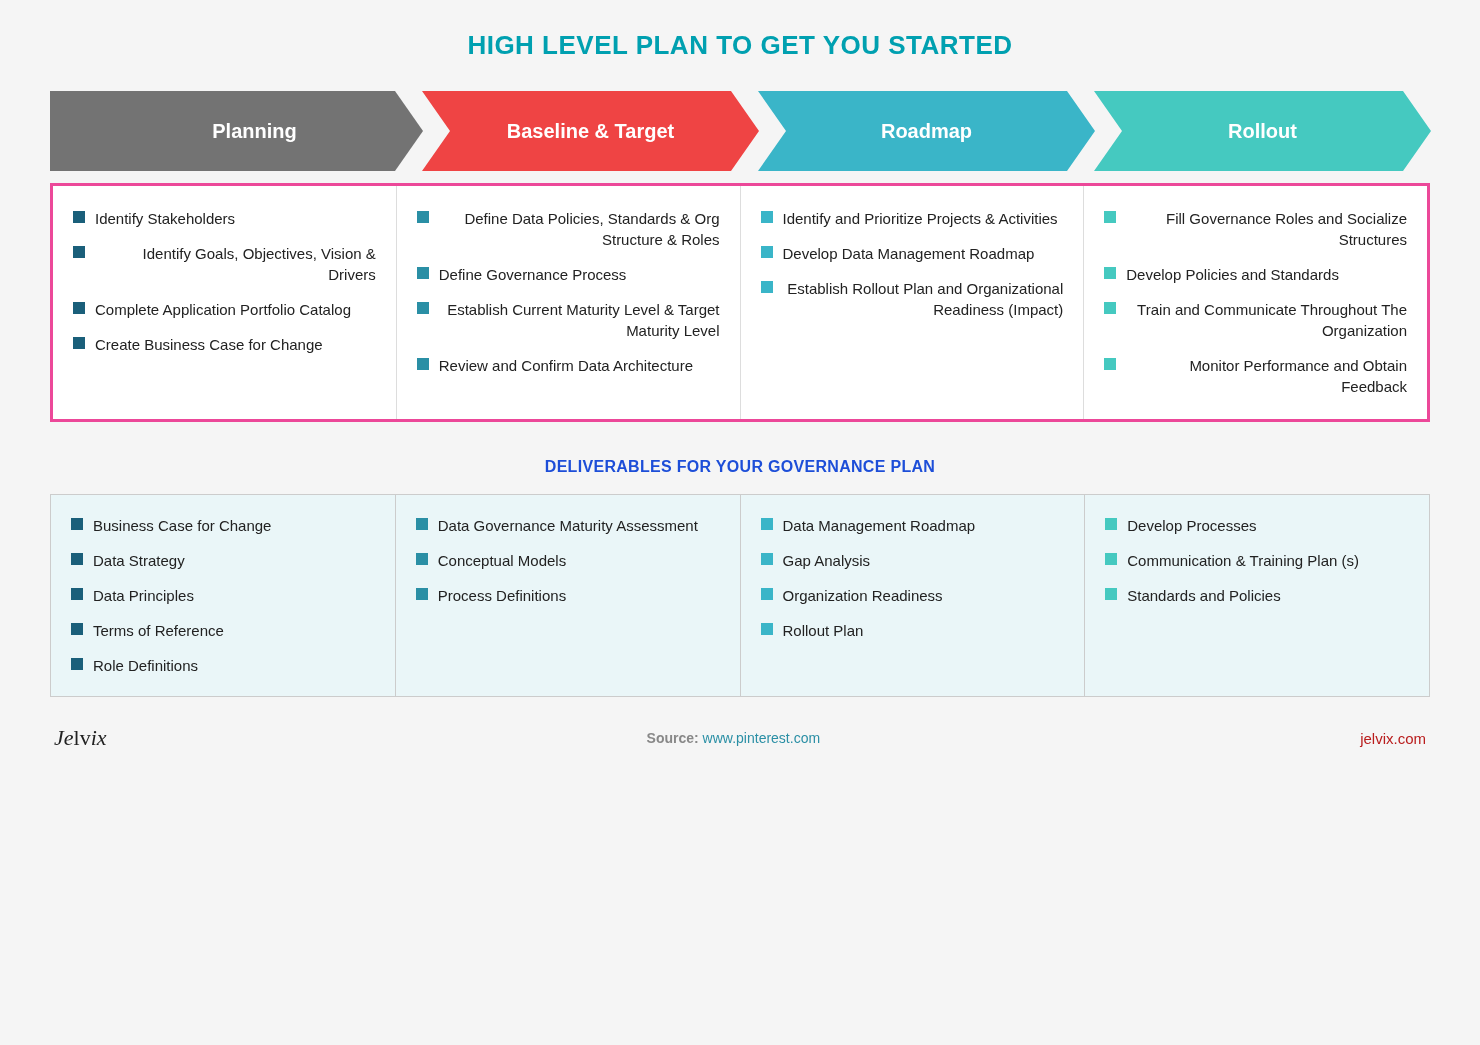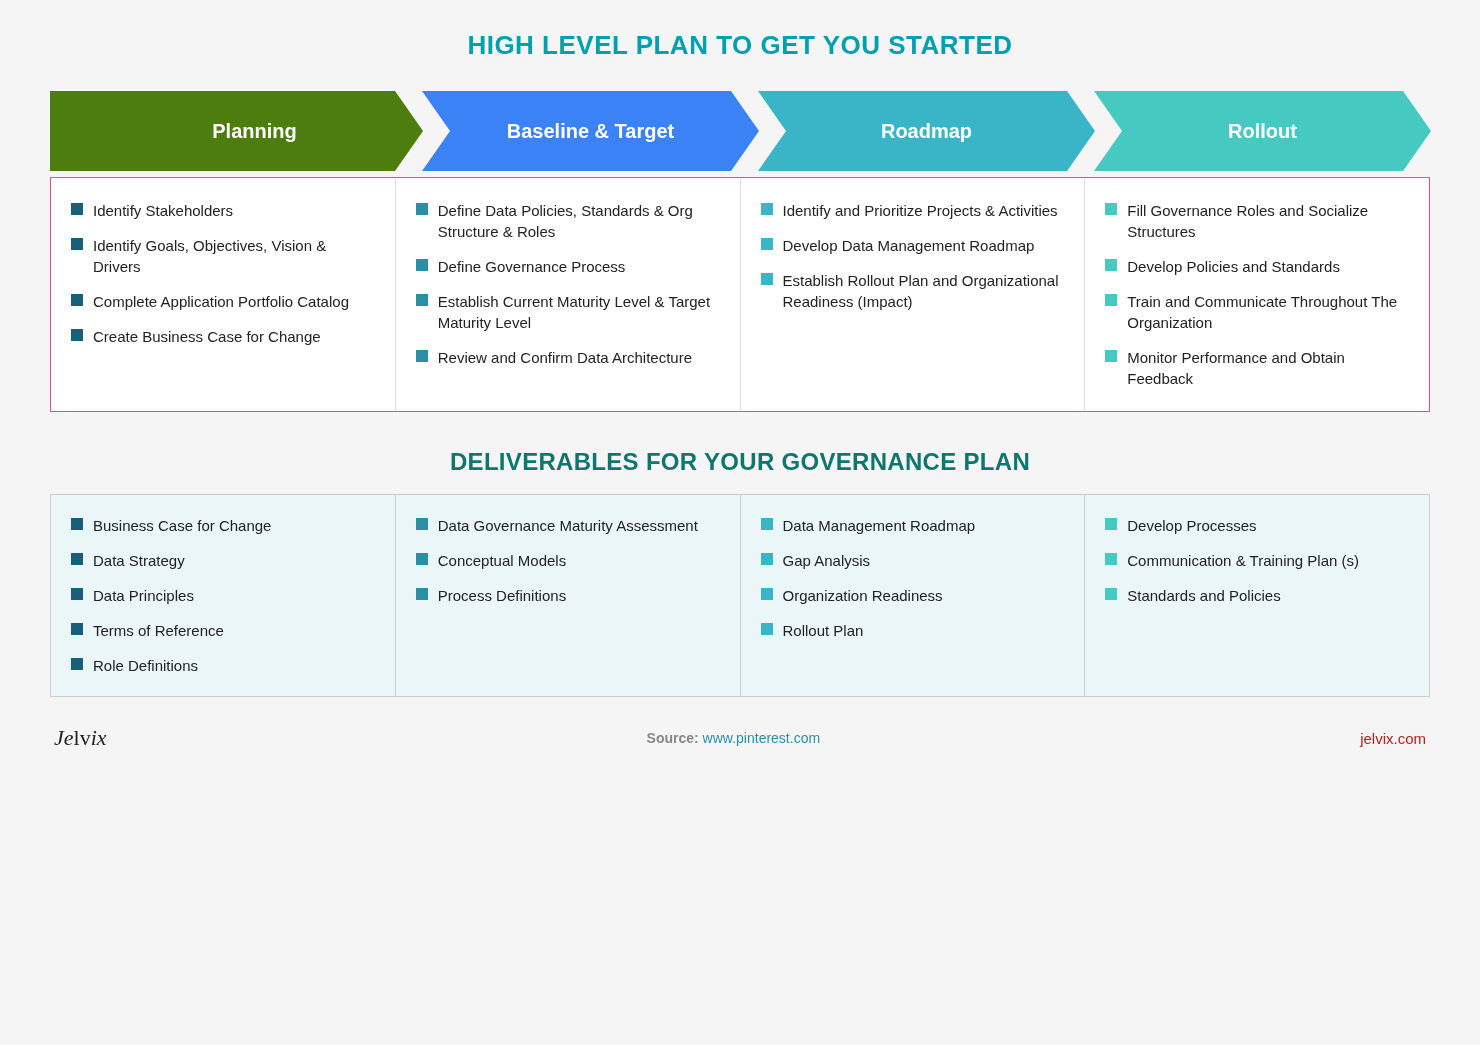--- a/index.html
+++ b/index.html
@@ -53,7 +53,7 @@
       clip-path: polygon(0 0, calc(100% - 28px) 0, 100% 50%, calc(100% - 28px) 100%, 0 100%);
     }
 
-    .arrow-planning { background: #4d7c0f; padding-left: 36px; }
+    .arrow-planning { background: #737373; padding-left: 36px; }
     .arrow-baseline { background: #3b82f6; }
     .arrow-roadmap  { background: #3ab5c8; }
     .arrow-rollout  { background: #45c9c0; }

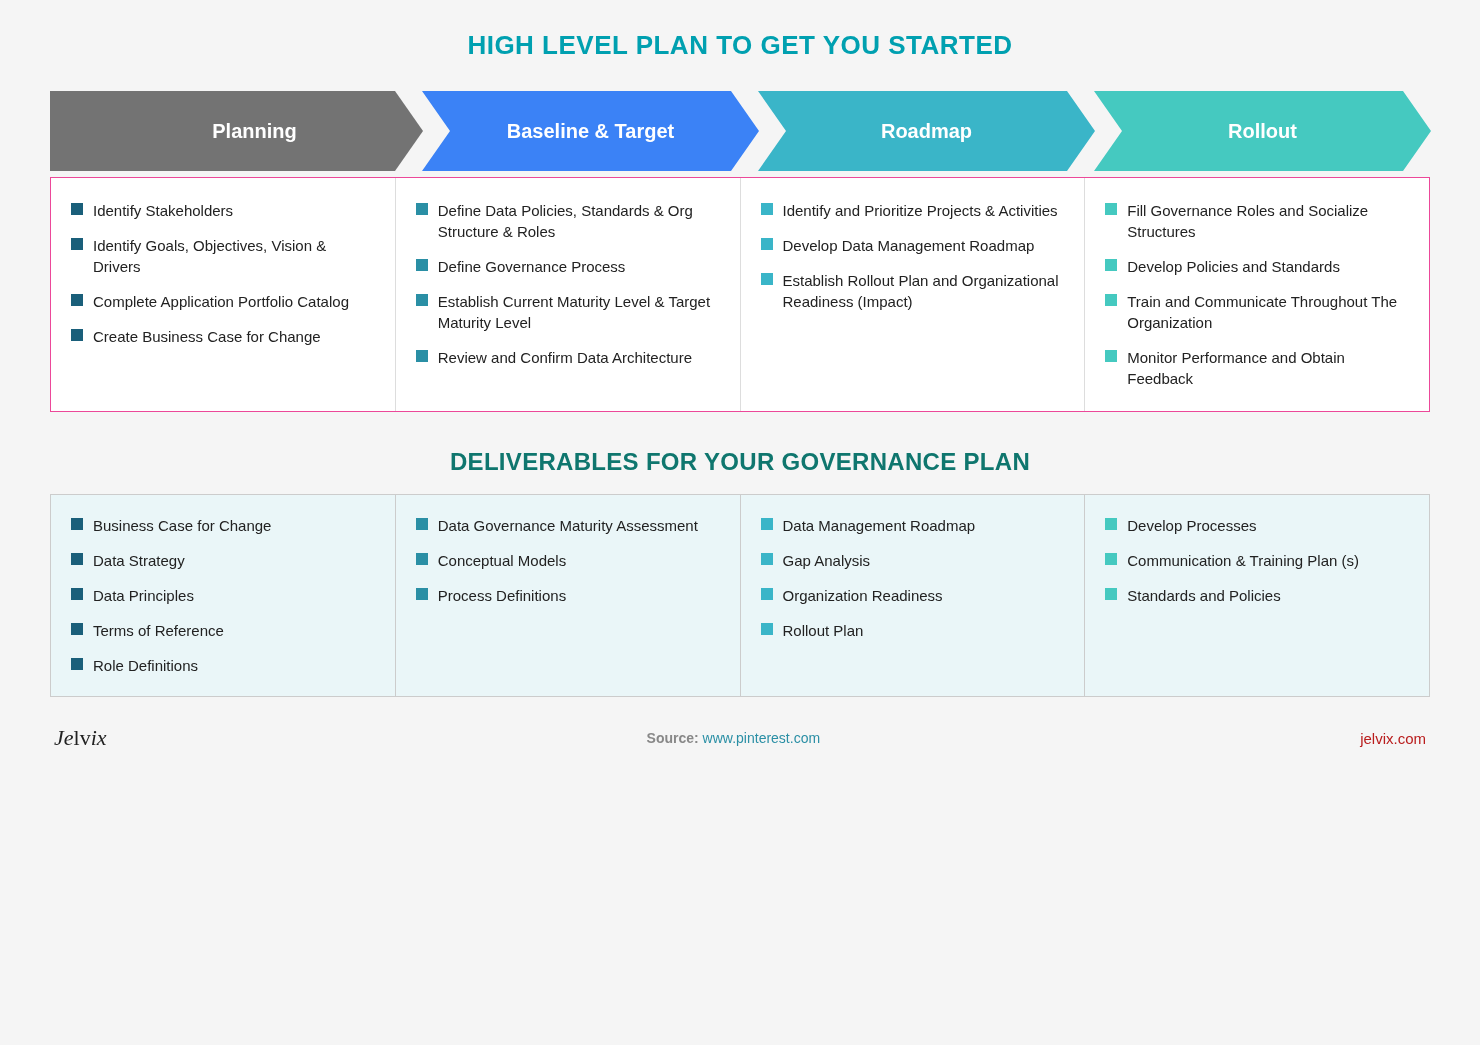--- a/index.html
+++ b/index.html
@@ -54,7 +54,7 @@
     }
 
     .arrow-planning { background: #737373; padding-left: 36px; }
-    .arrow-baseline { background: #3b82f6; }
+    .arrow-baseline { background: #ef4444; }
     .arrow-roadmap  { background: #3ab5c8; }
     .arrow-rollout  { background: #45c9c0; }
 

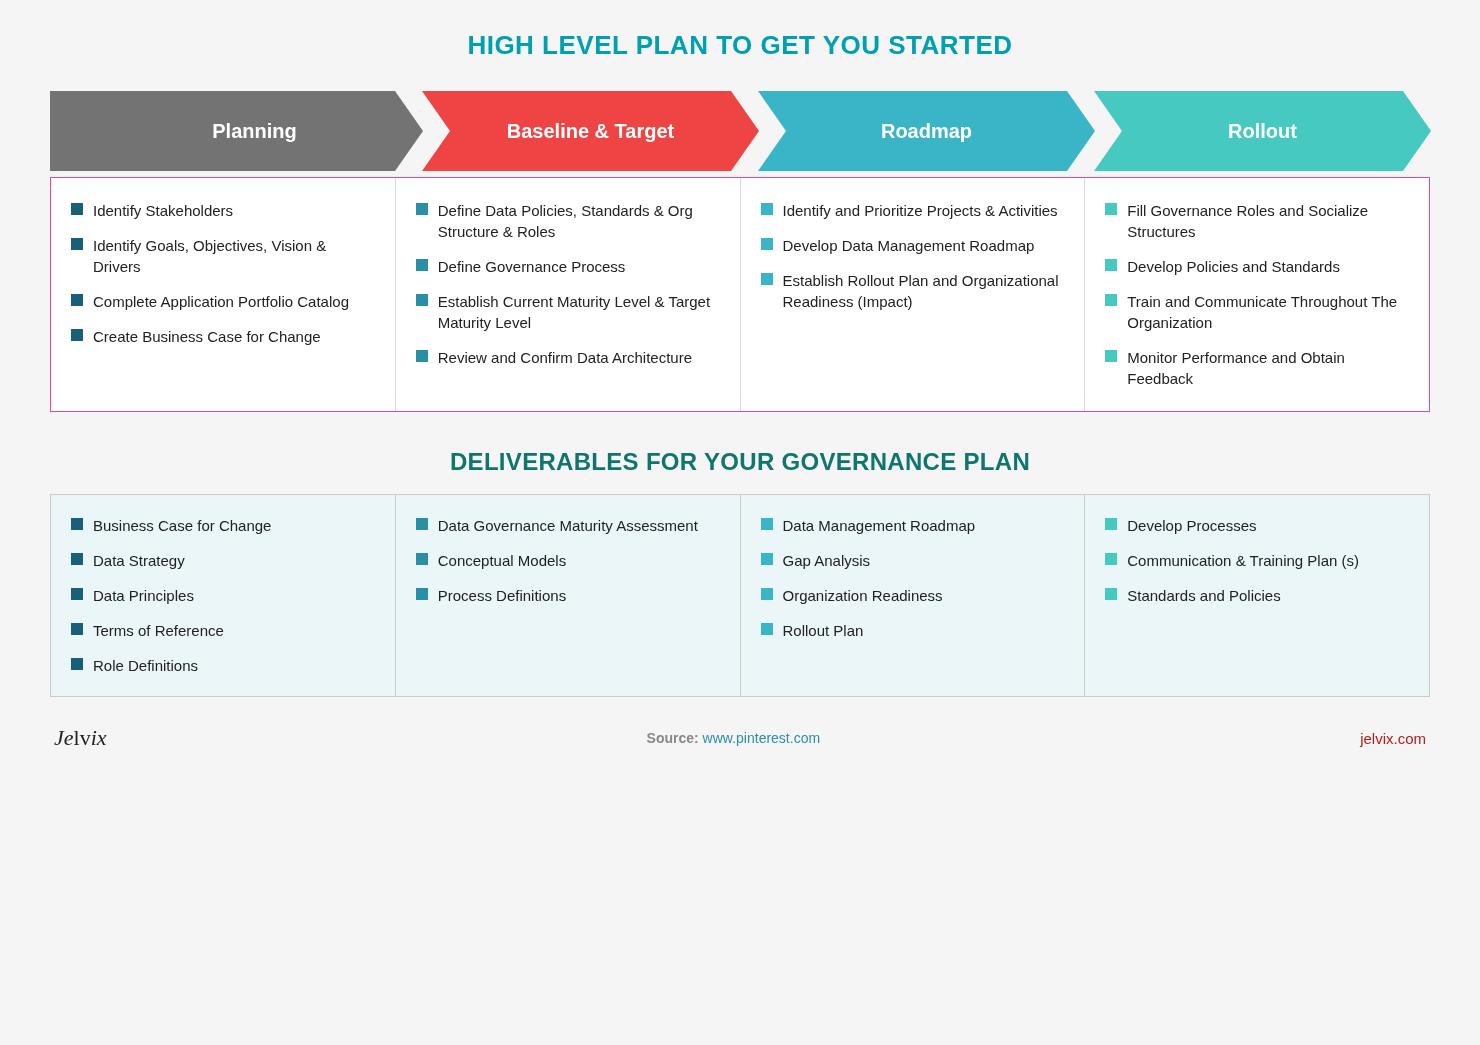--- a/index.html
+++ b/index.html
@@ -63,9 +63,10 @@
       display: flex;
       width: 100%;
       max-width: 1380px;
-      margin-top: 6px;
-      border: 1px solid #ec4899;
+      margin-top: 12px;
+      border: 3px solid #ec4899;
       background: #fff;
+      text-align: right;
     }
 
     .col {

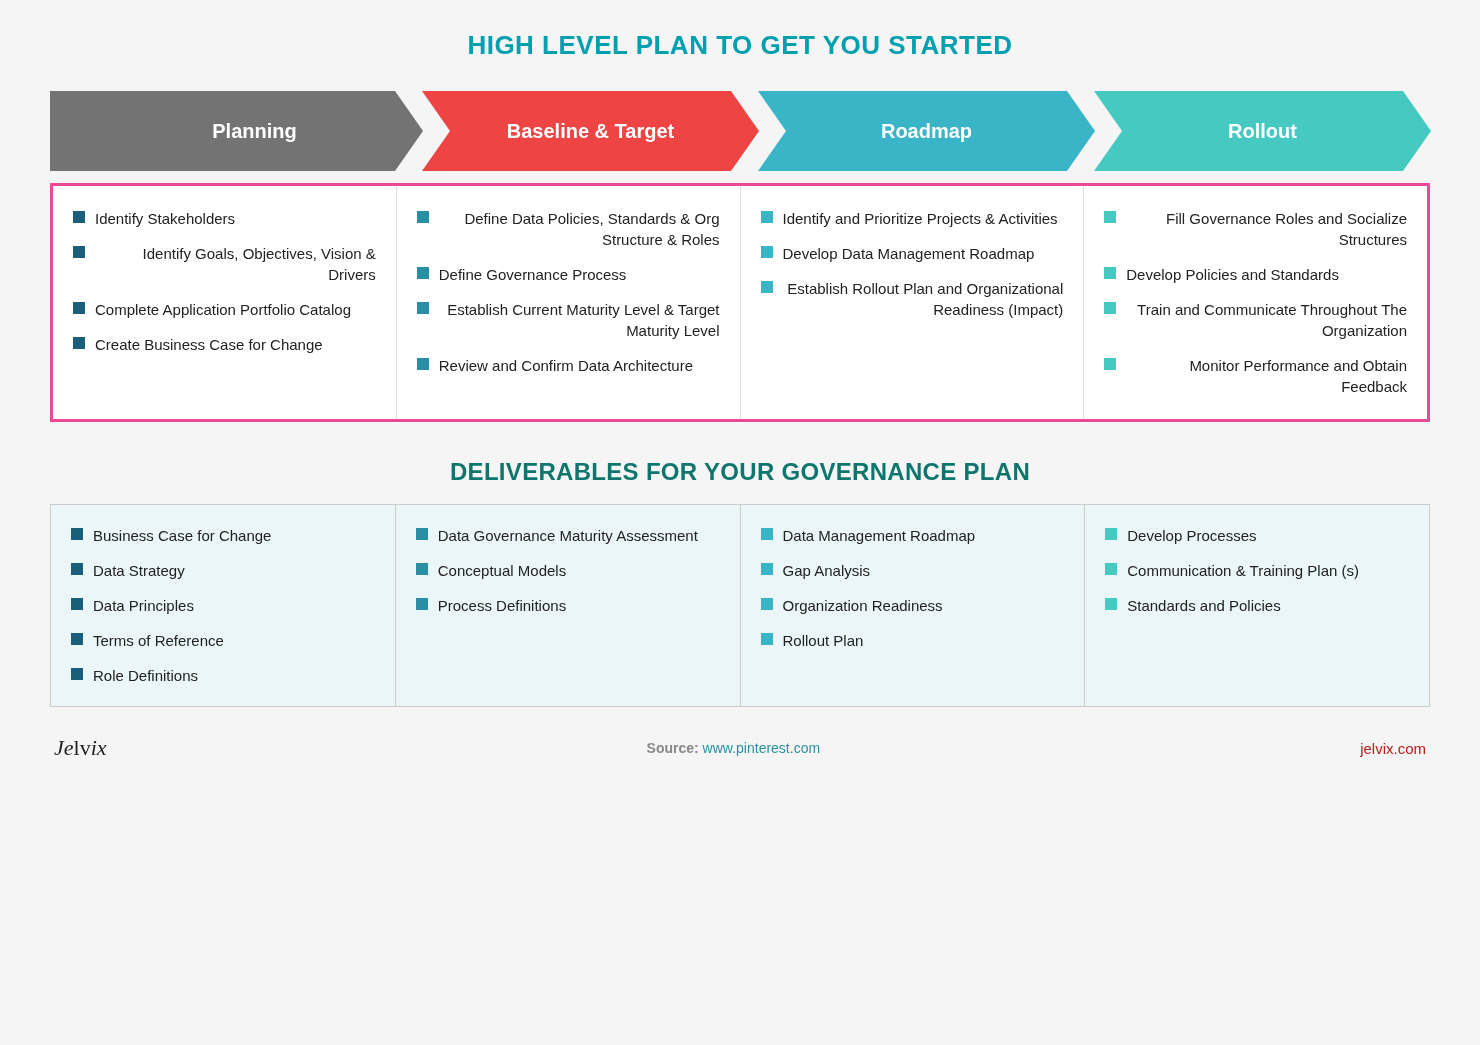--- a/index.html
+++ b/index.html
@@ -106,9 +106,9 @@
 
     
     .section-title {
-      font-size: 24px;
+      font-size: 16px;
       font-weight: 700;
-      color: #0f766e;
+      color: #1d4ed8;
       text-align: left;
       margin: 36px 0 18px;
       letter-spacing: 0.3px;

